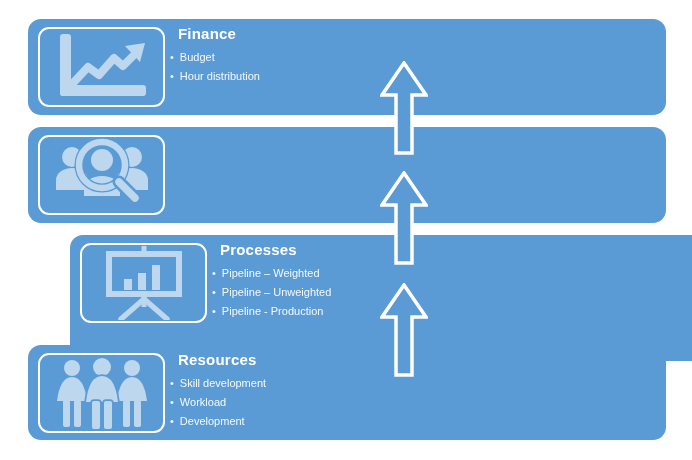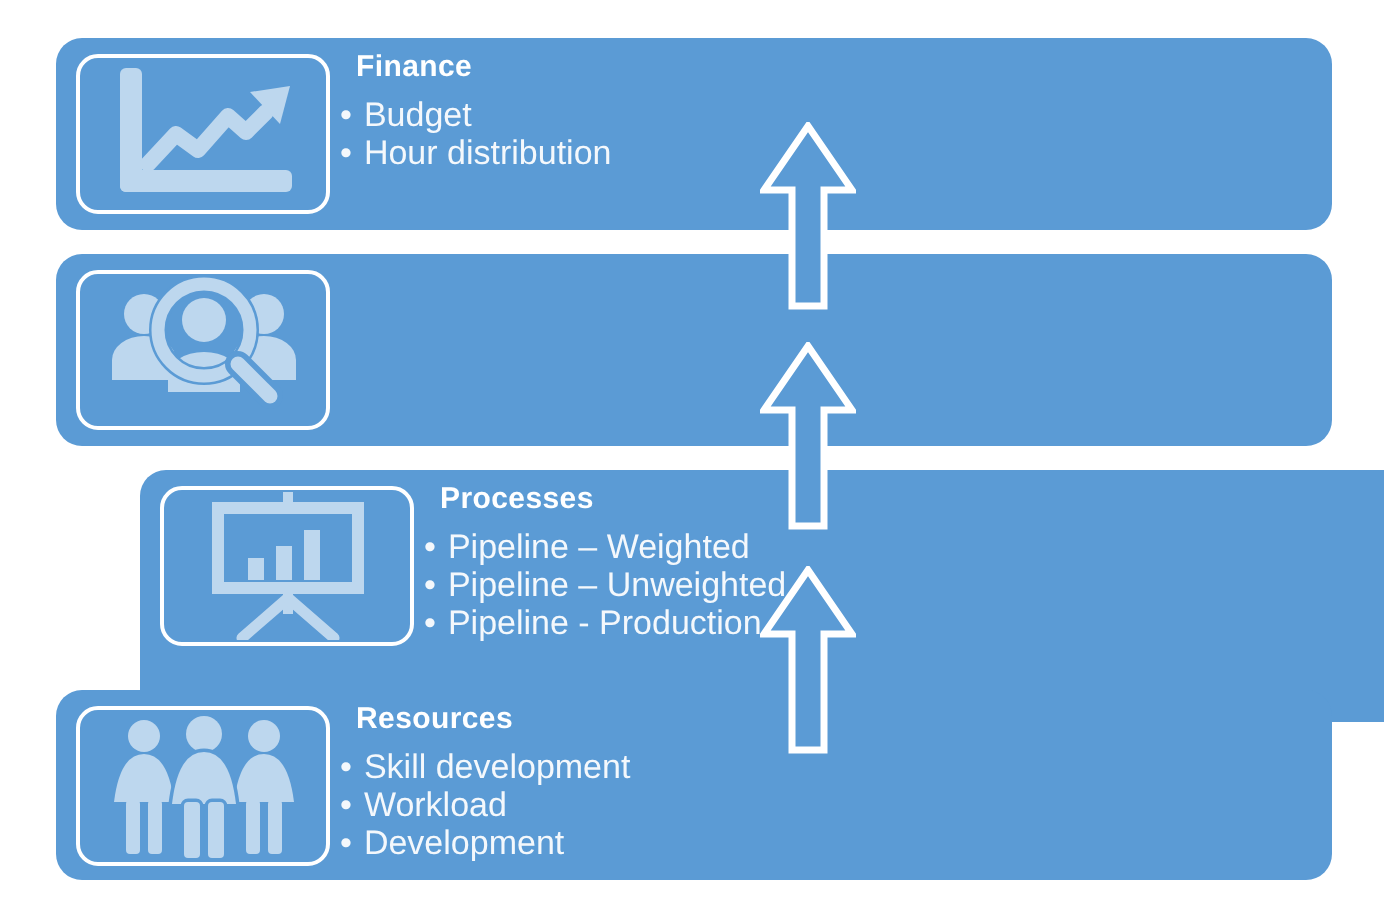--- a/index.html
+++ b/index.html
@@ -21,7 +21,7 @@
 
   .content { position:absolute; left:142px; top:6px; right:8px; color:#ffffff; }
   .title { font-size:15px; line-height:18px; font-weight:bold; margin-left:8px; letter-spacing:0.2px; }
-  .items { list-style:none; margin-top:5px; font-size:17px; line-height:19px; color:#f4f8fc; }
+  .items { list-style:none; margin-top:5px; font-size:11px; line-height:19px; color:#f4f8fc; }
   .items li::before { content:"•"; margin-right:6px; }
 
   .arrow { position:absolute; left:380px; width:48px; height:94px; z-index:5; }

